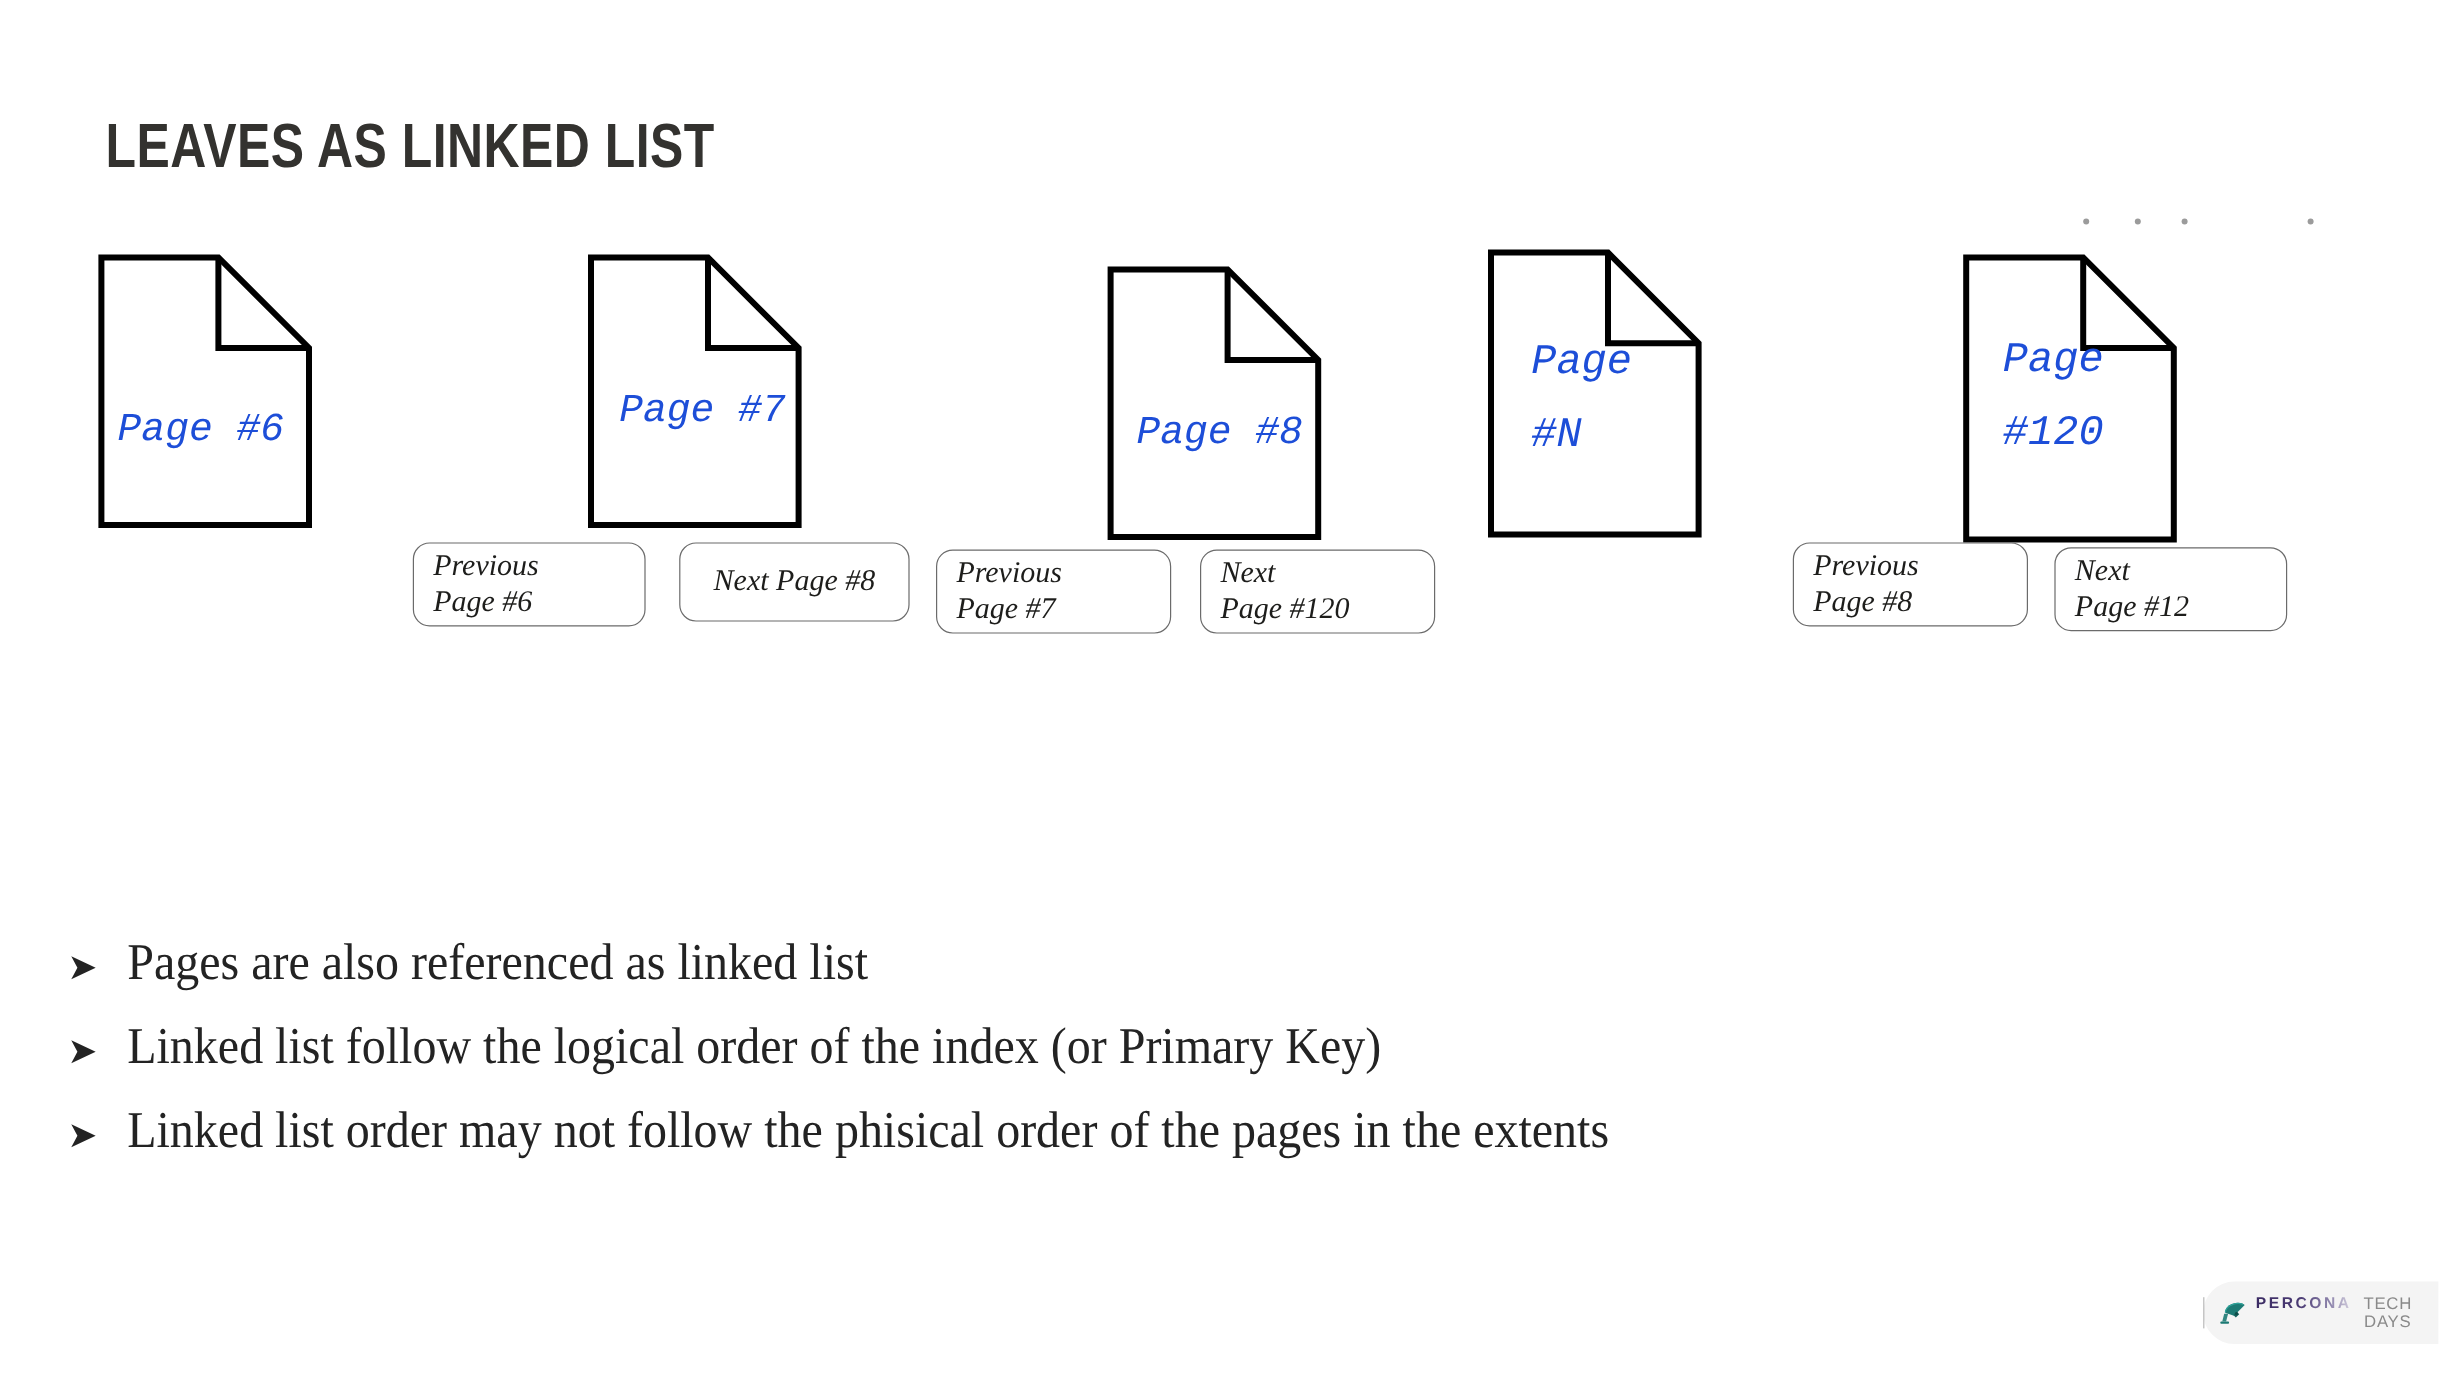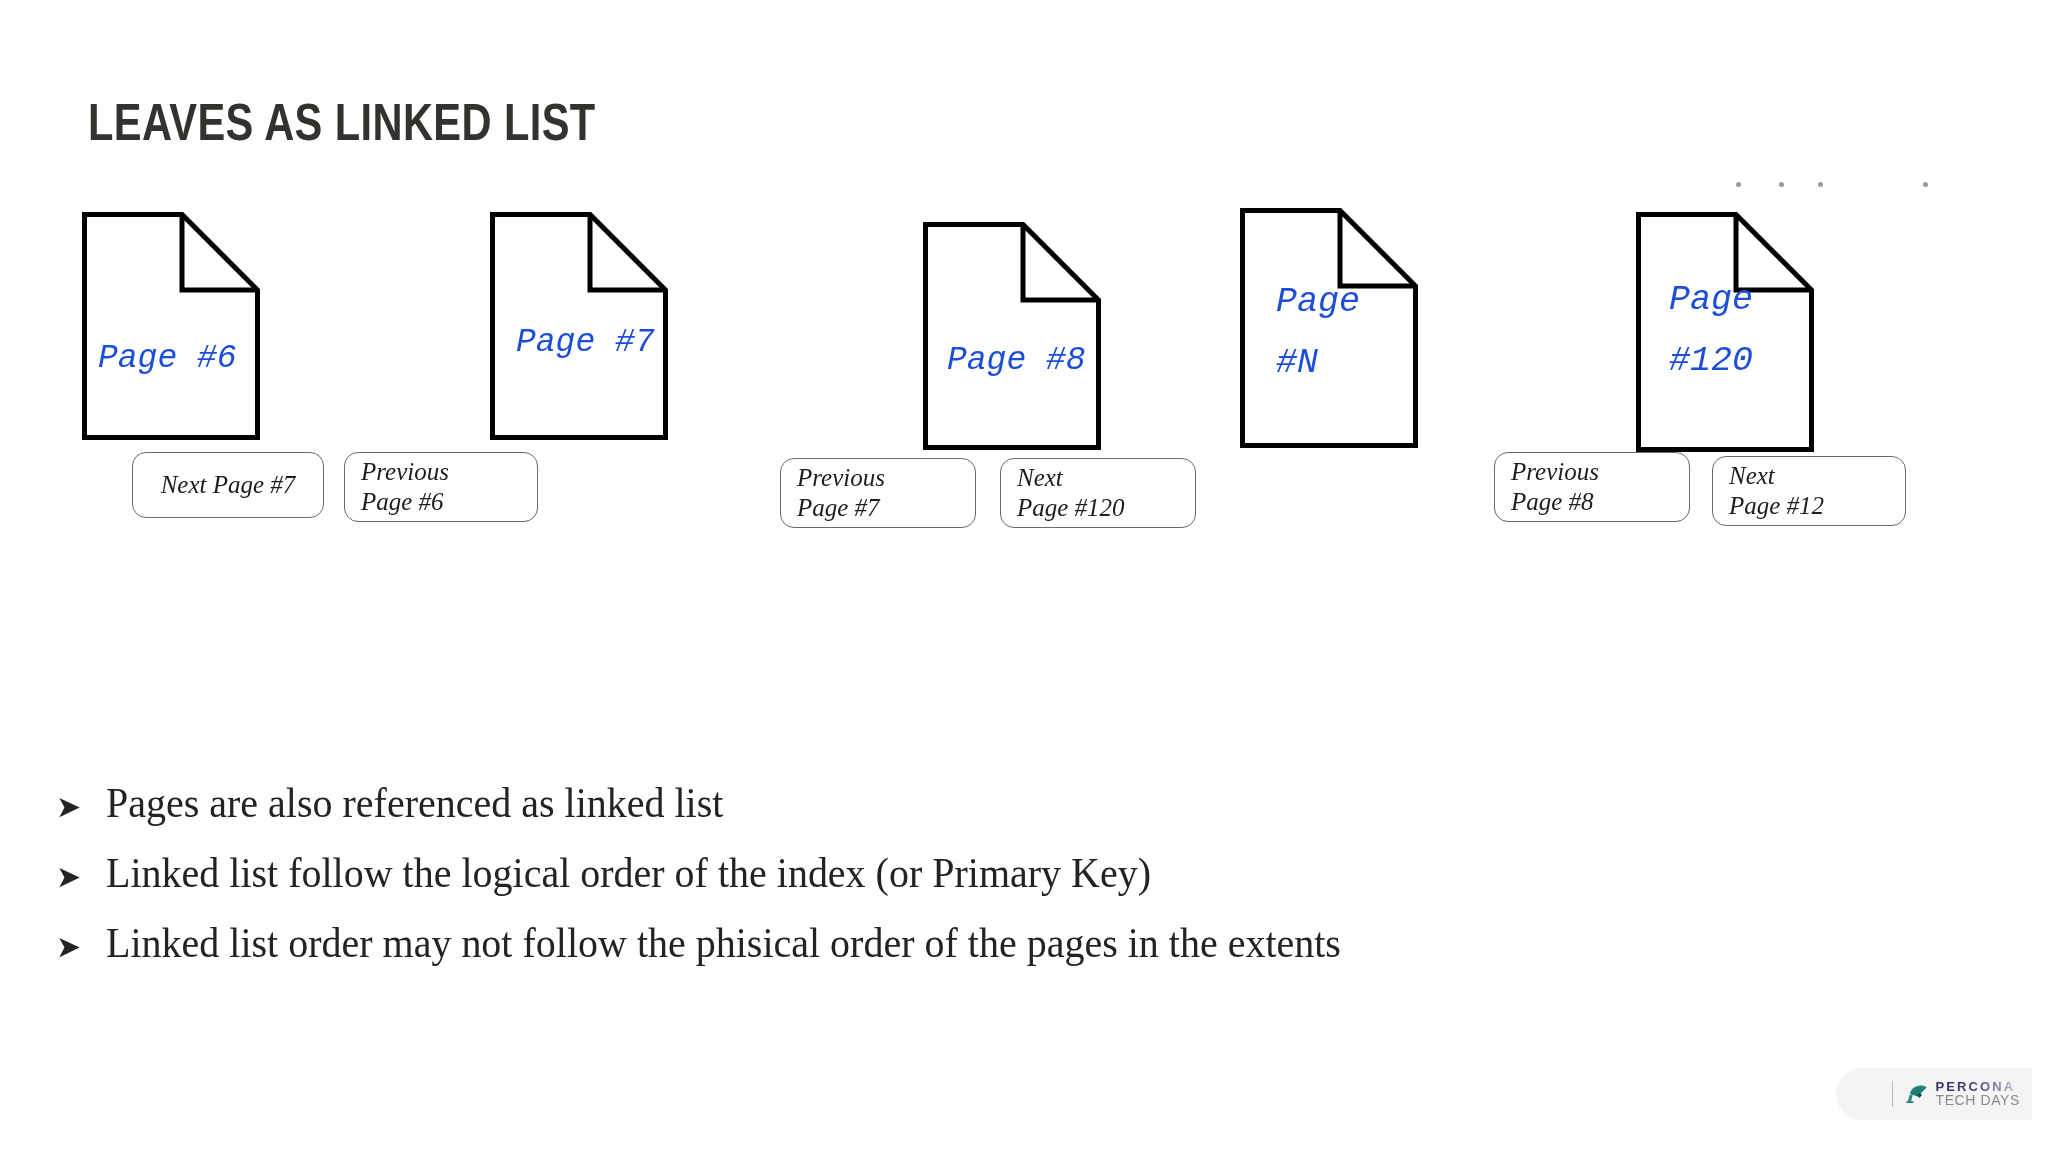--- a/index.html
+++ b/index.html
@@ -220,7 +220,6 @@
       <div class="page-label" style="font-size: 35px; left: 33px; top: 58px; line-height: 1.75; text-align: left;">Page
 #120</div>
     </div>
-    <div class="link-box center-1line" style="left: 132px; top: 452px; width: 192px; height: 66px; border-color: rgb(107, 107, 107);">Next Page #7</div>
     <div class="link-box" style="left: 344px; top: 452px; width: 194px; height: 70px; border-color: rgb(107, 107, 107);">Previous
 Page #6</div>
     <div class="link-box" style="left: 780px; top: 458px; width: 196px; height: 70px; border-color: rgb(107, 107, 107);">Previous

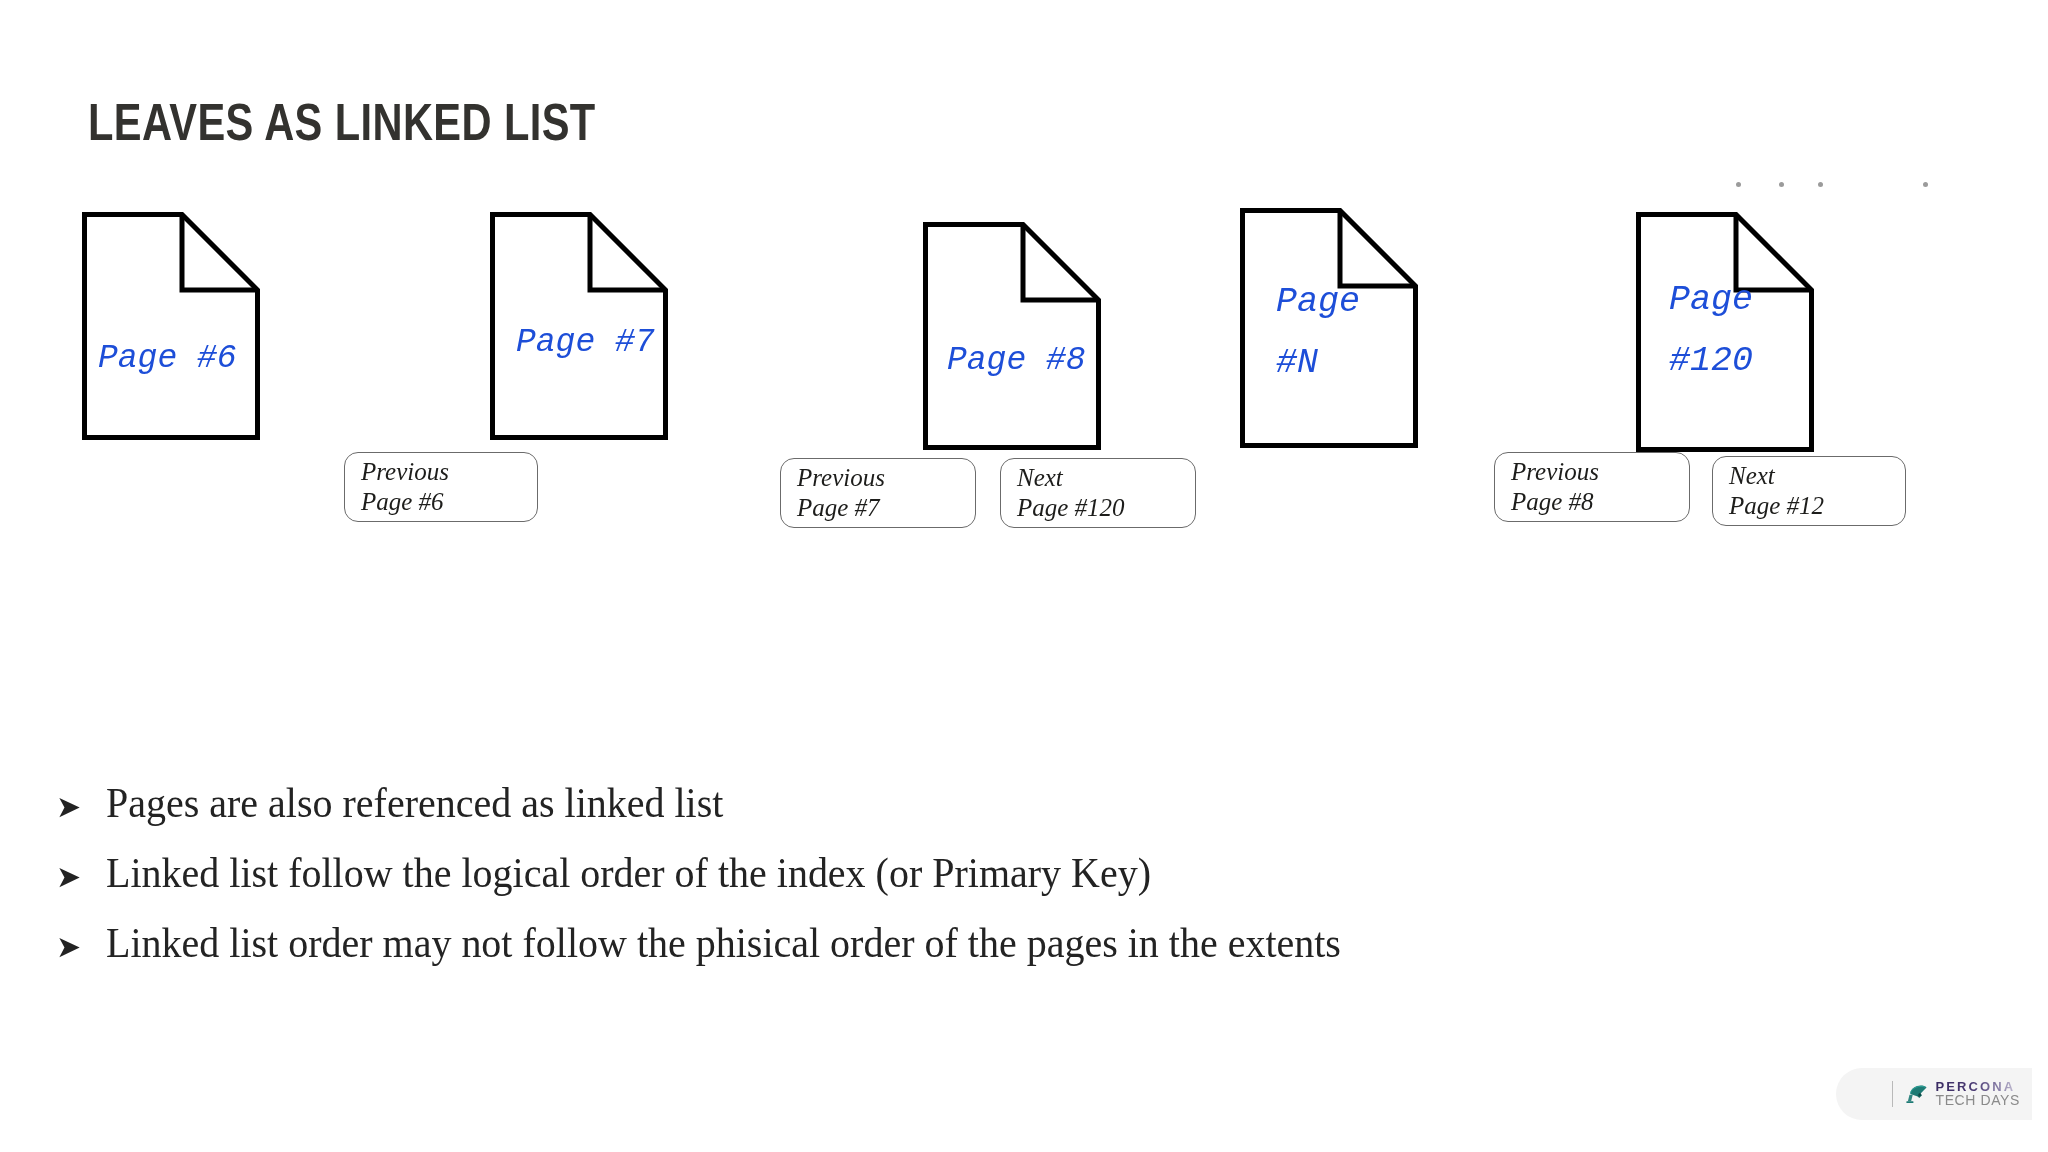--- a/index.html
+++ b/index.html
@@ -222,6 +222,7 @@
     </div>
     <div class="link-box" style="left: 344px; top: 452px; width: 194px; height: 70px; border-color: rgb(107, 107, 107);">Previous
 Page #6</div>
+    <div class="link-box center-1line" style="left: 566px; top: 452px; width: 192px; height: 66px; border-color: rgb(107, 107, 107);">Next Page #8</div>
     <div class="link-box" style="left: 780px; top: 458px; width: 196px; height: 70px; border-color: rgb(107, 107, 107);">Previous
 Page #7</div>
     <div class="link-box" style="left: 1000px; top: 458px; width: 196px; height: 70px; border-color: rgb(107, 107, 107);">Next

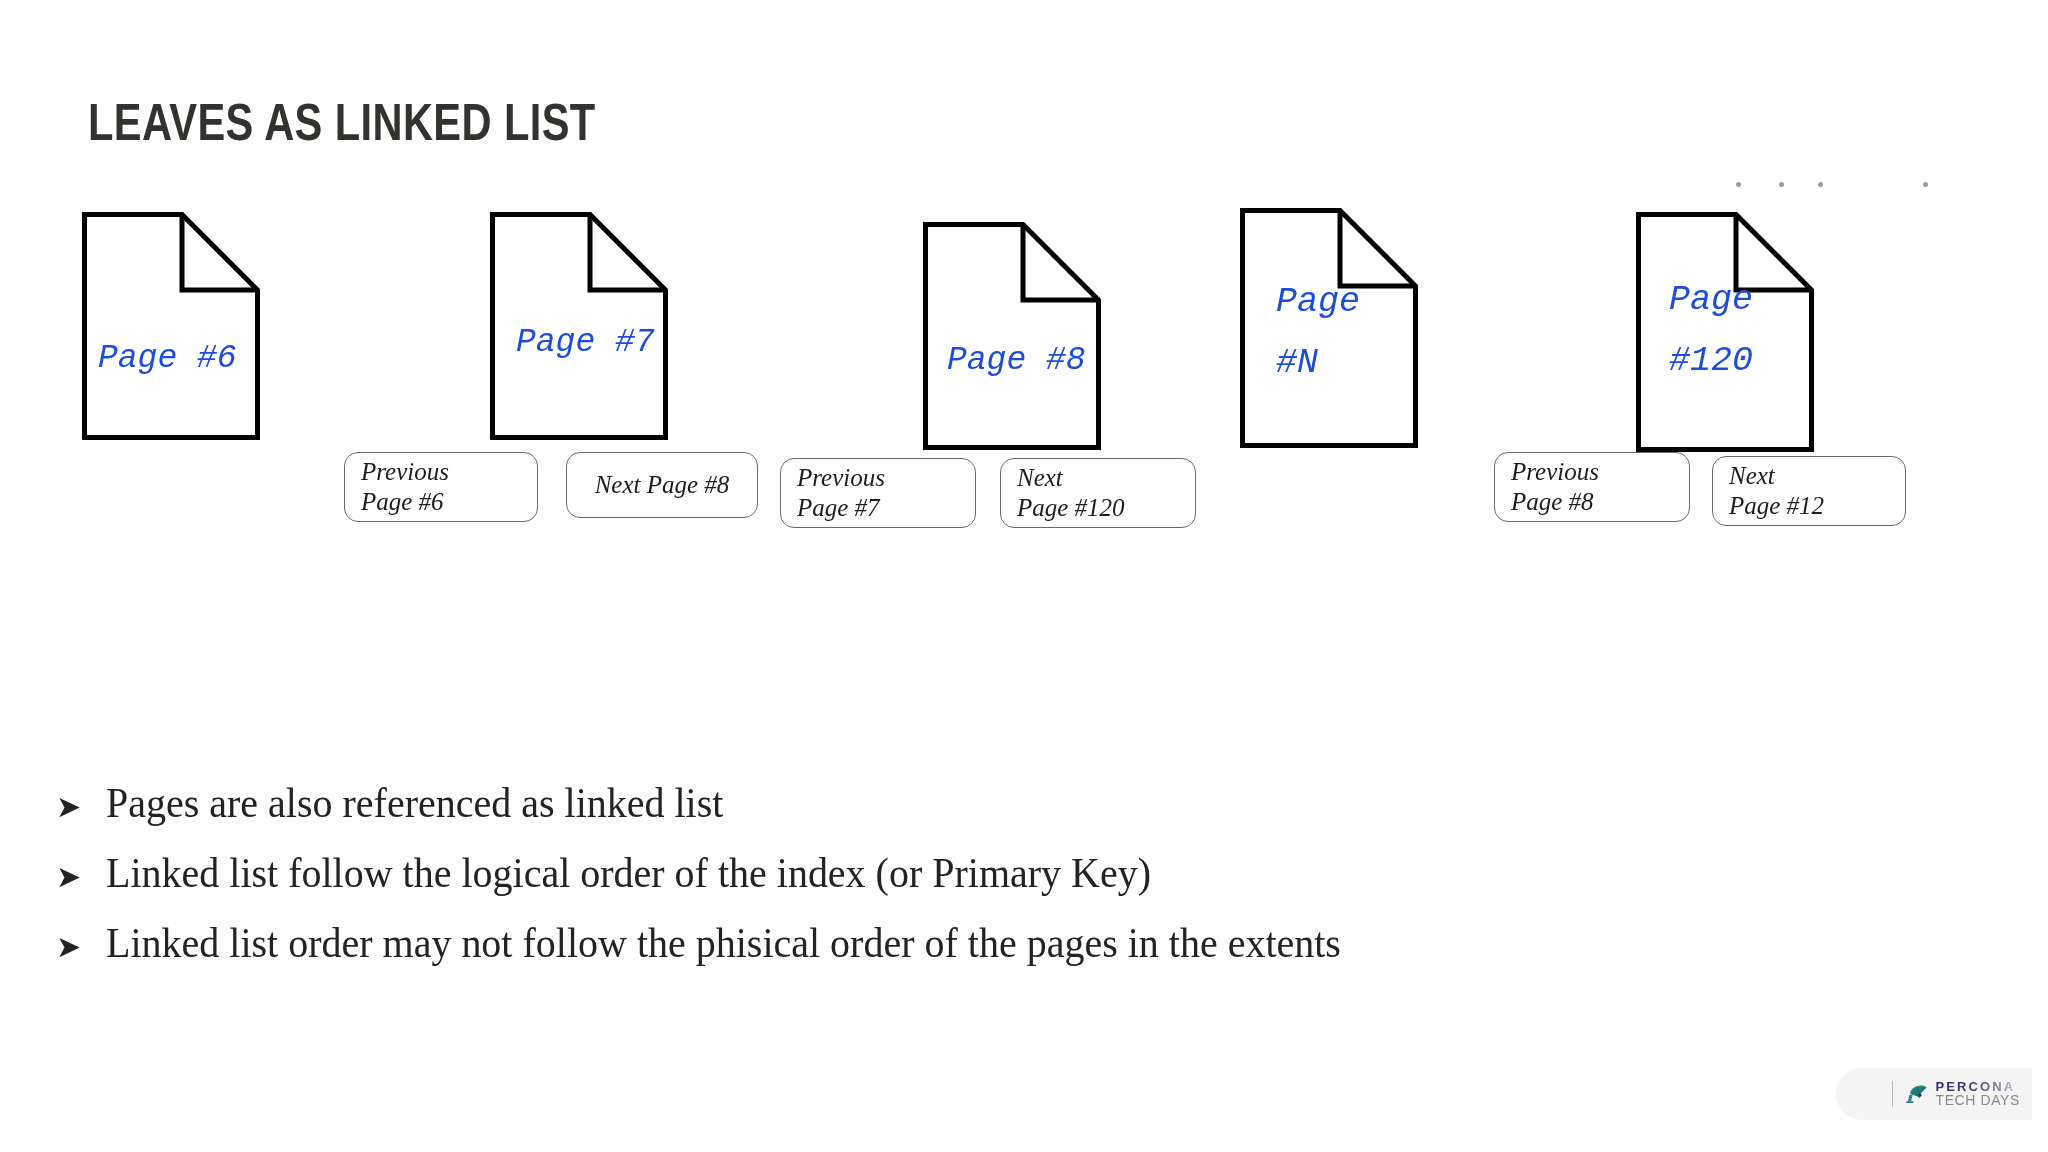--- a/index.html
+++ b/index.html
@@ -153,7 +153,7 @@
   }
   #percona-logo .logo-words {
     display: flex;
-    flex-direction: column;
+    flex-direction: row;
     justify-content: center;
   }
   #percona-logo .logo-primary {

